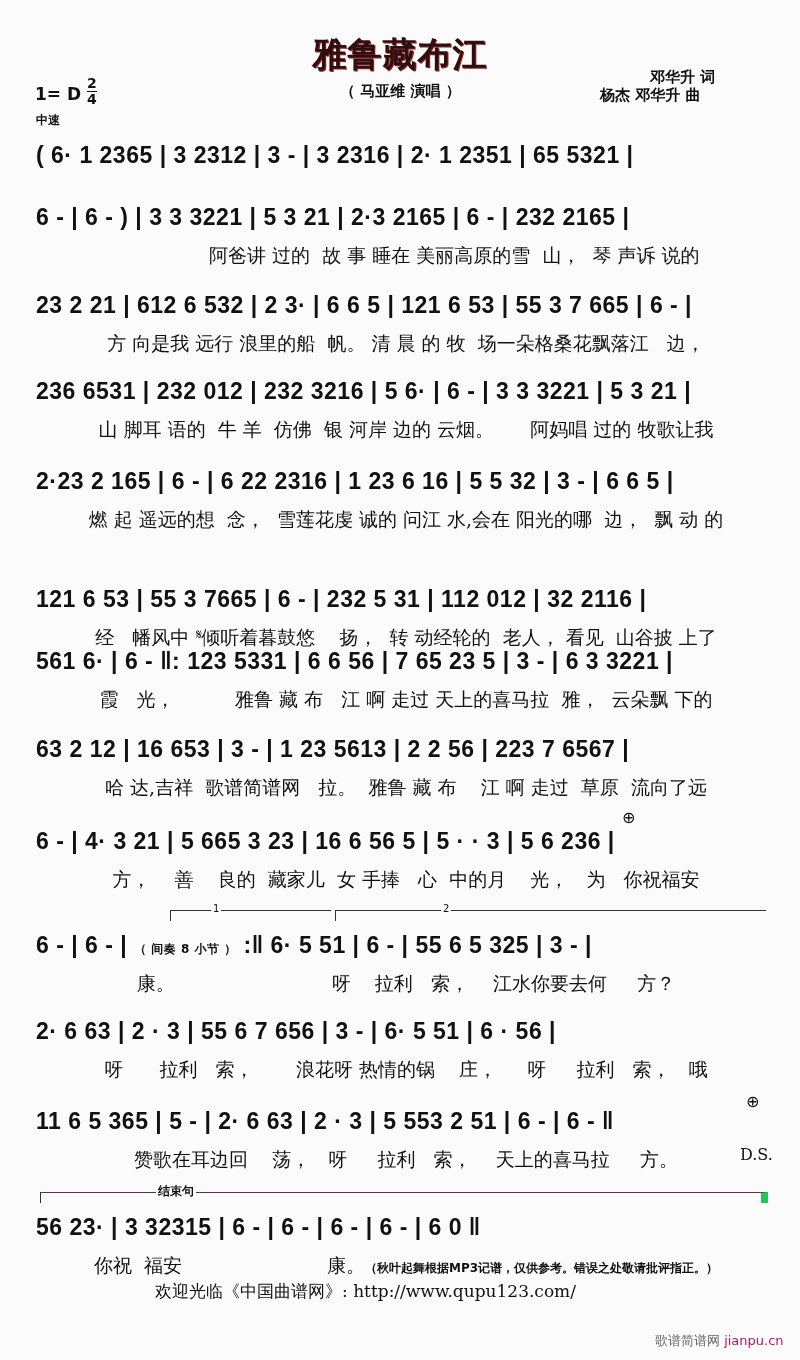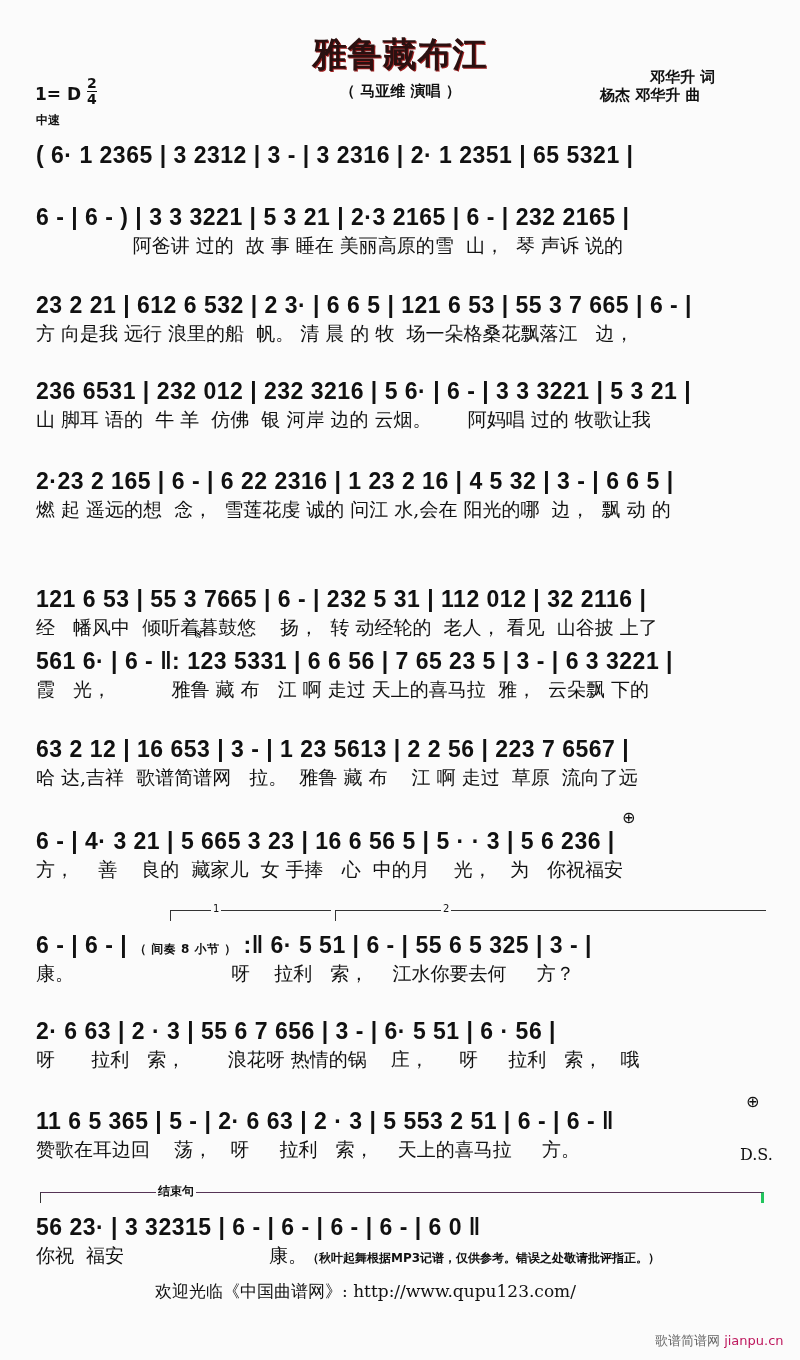--- a/index.html
+++ b/index.html
@@ -27,7 +27,7 @@
   }
   .lyrics {
     font-family: "DejaVu Serif", serif; font-size: 19px; white-space: pre;
-    height: 26px; line-height: 26px; 
+    height: 26px; line-height: 26px; margin-top: 10px; text-align: center;
   }
   .volta {
     position: absolute; top: 910px; height: 10px; border-top: 1px solid #333;

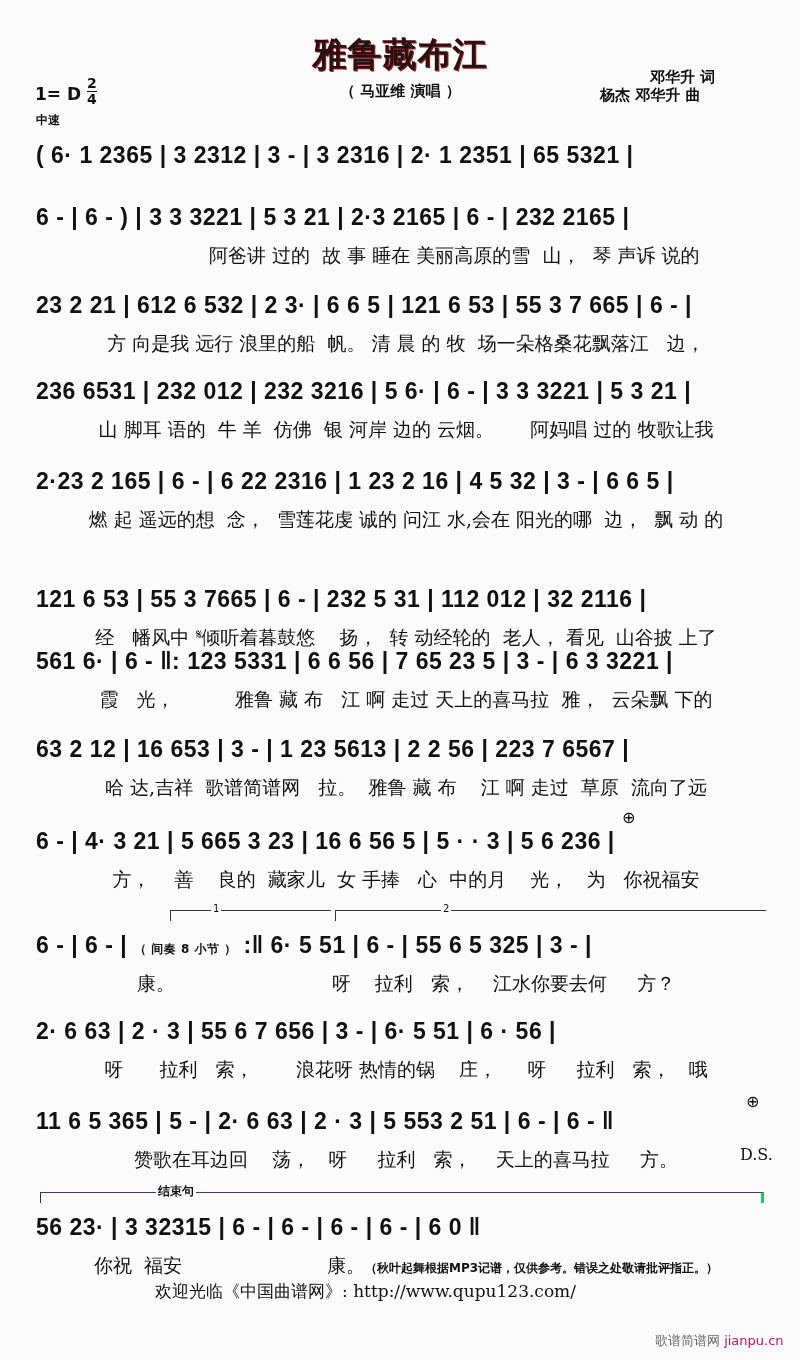--- a/index.html
+++ b/index.html
@@ -78,7 +78,7 @@
   <div class="lyrics">山 脚耳 语的  牛 羊  仿佛  银 河岸 边的 云烟。      阿妈唱 过的 牧歌让我</div>
 </div>
 <div class="row" style="top:466px">
-  <div class="notes">2·23 2 165 | 6 - | 6 22 2316 | 1 23 2 16 | 4 5 32 | 3 - | 6 6 5 |</div>
+  <div class="notes">2·23 2 165 | 6 - | 6 22 2316 | 1 23 6 16 | 5 5 32 | 3 - | 6 6 5 |</div>
   <div class="lyrics">燃 起 遥远的想  念，  雪莲花虔 诚的 问江 水,会在 阳光的哪  边，  飘 动 的</div>
 </div>
 <div class="row" style="top:584px">

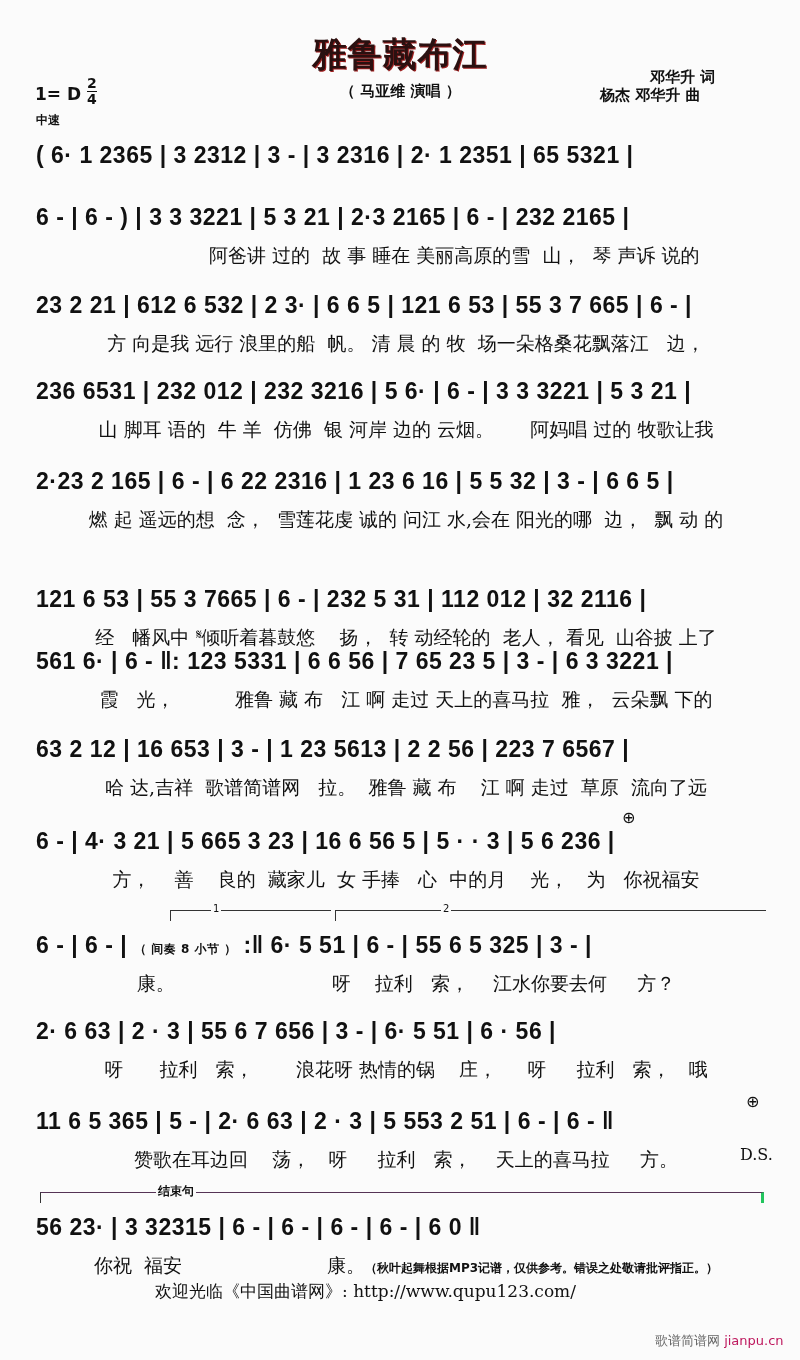--- a/index.html
+++ b/index.html
@@ -36,7 +36,7 @@
   .volta span { position: absolute; top: -8px; background: #fbfbfb; padding: 0 2px; }
   .ending-bracket {
     position: absolute; left: 40px; top: 1192px; width: 720px; height: 10px;
-    border-top: 1px solid #553355; border-left: 1px solid #333; border-right: 3px solid #22c55e;
+    border-top: 1px solid #553355; border-left: 1px solid #333; border-right: 7px solid #22c55e;
   }
   .ending-bracket span { position: absolute; left: 115px; top: -10px; background: #fbfbfb; font-size: 12px; font-weight: bold; padding: 0 2px; }
   .note-small { font-size: 12px; font-weight: bold; font-family: "DejaVu Sans", sans-serif; }

